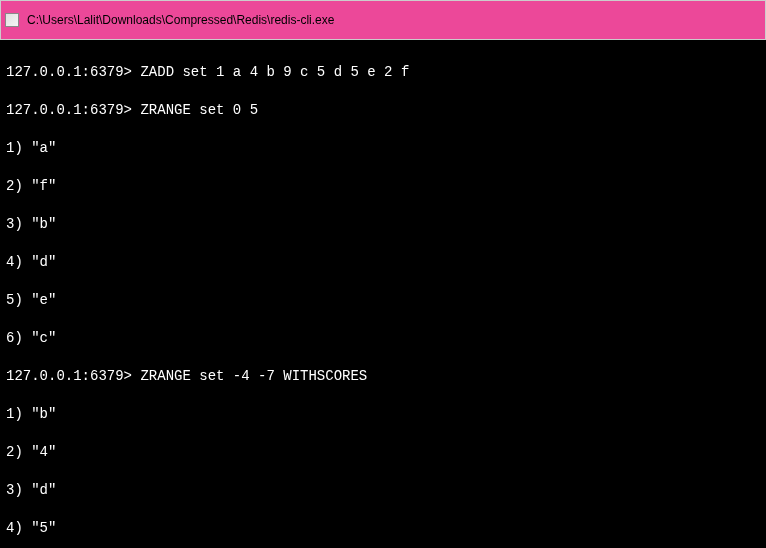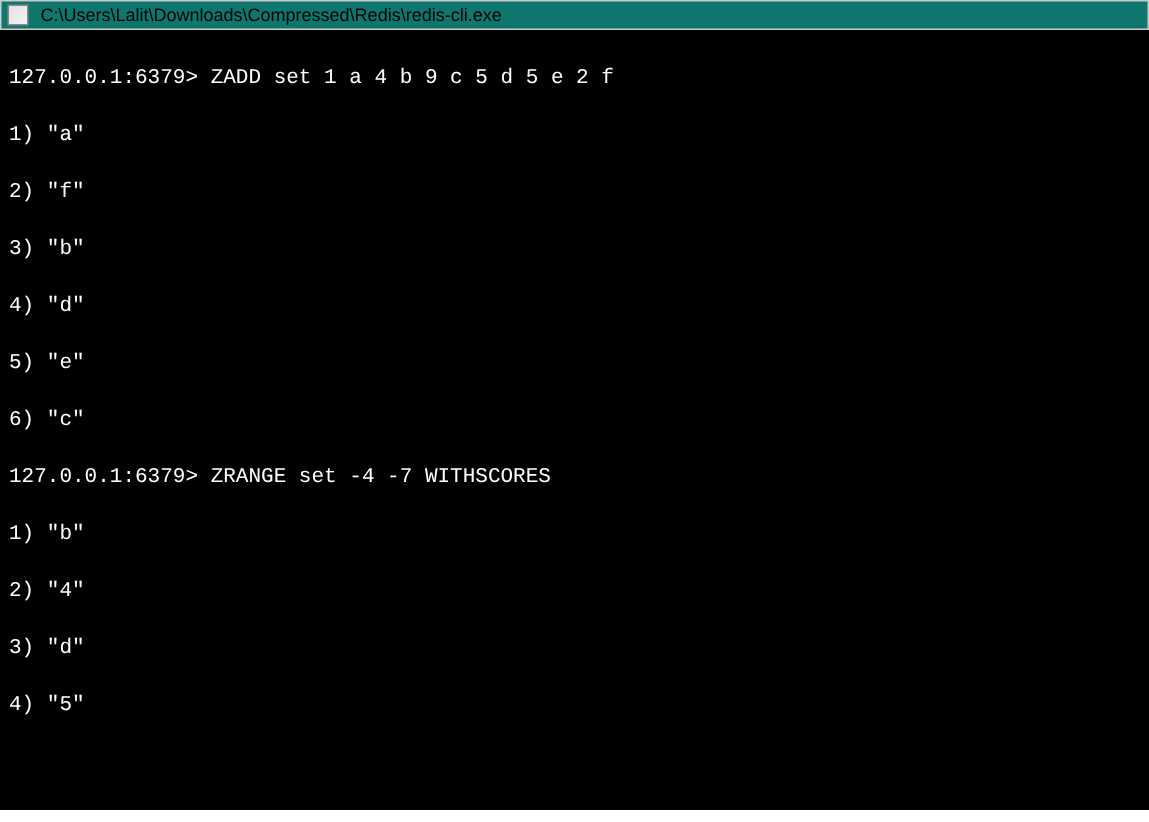--- a/index.html
+++ b/index.html
@@ -11,8 +11,8 @@
       overflow: hidden;
     }
     .titlebar {
-      height: 20px;
-      background: #0f766e;
+      height: 40px;
+      background: #ec4899;
       border: 1px solid #ccc;
       display: flex;
       align-items: center;

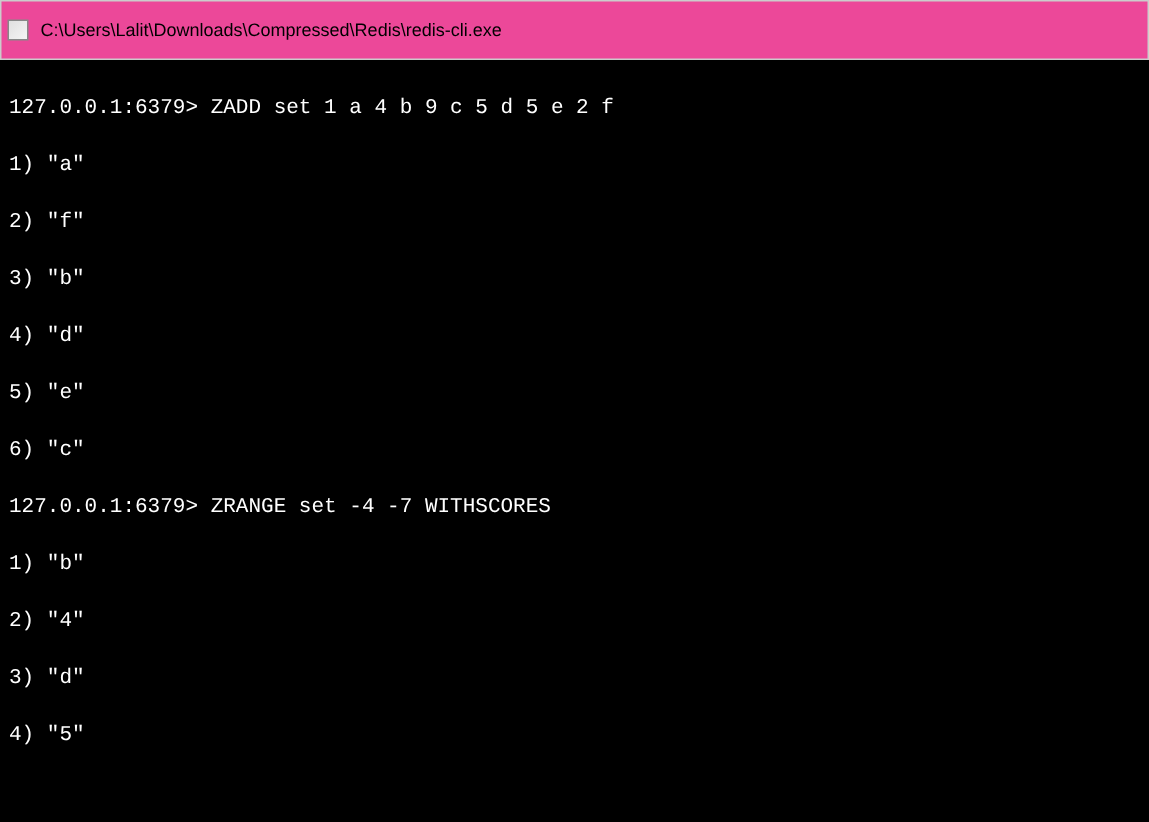--- a/index.html
+++ b/index.html
@@ -55,6 +55,7 @@
 
 <div class="terminal">
 <span class="line"><span class="prompt">127.0.0.1:6379&gt;</span> <span>ZADD set 1 a 4 b 9 c 5 d 5 e 2 f</span></span>
+<span class="line"><span class="prompt">127.0.0.1:6379&gt;</span> <span>ZRANGE set 0 5</span></span>
 <span class="line">1) "a"</span>
 <span class="line">2) "f"</span>
 <span class="line">3) "b"</span>

